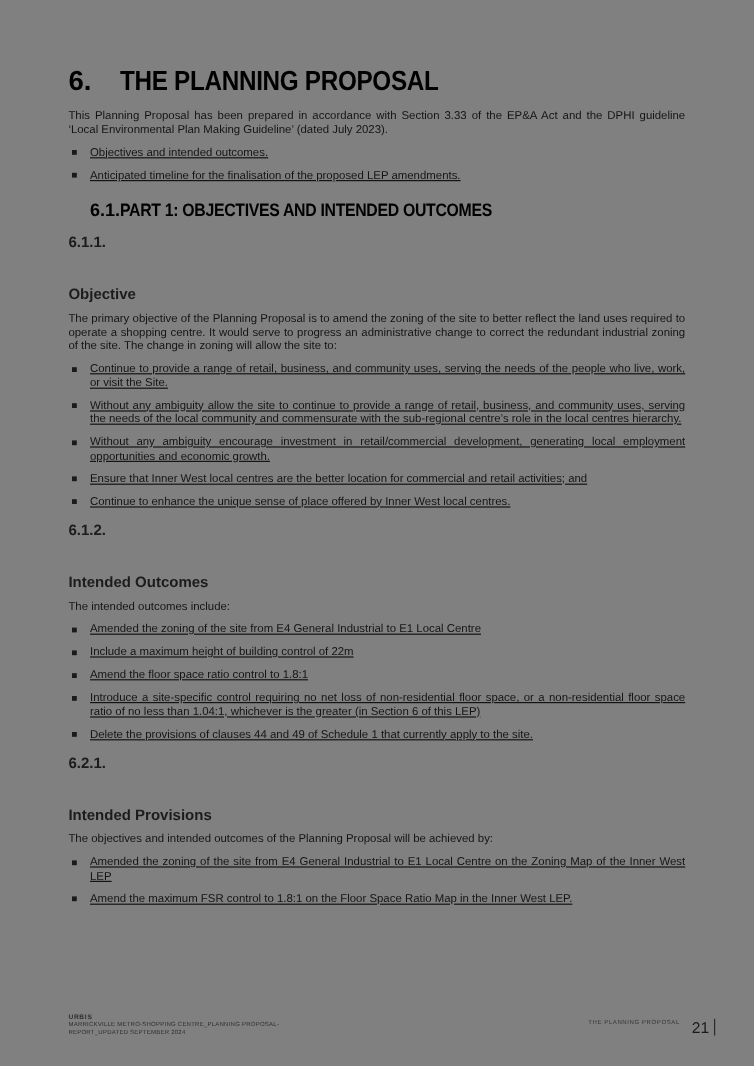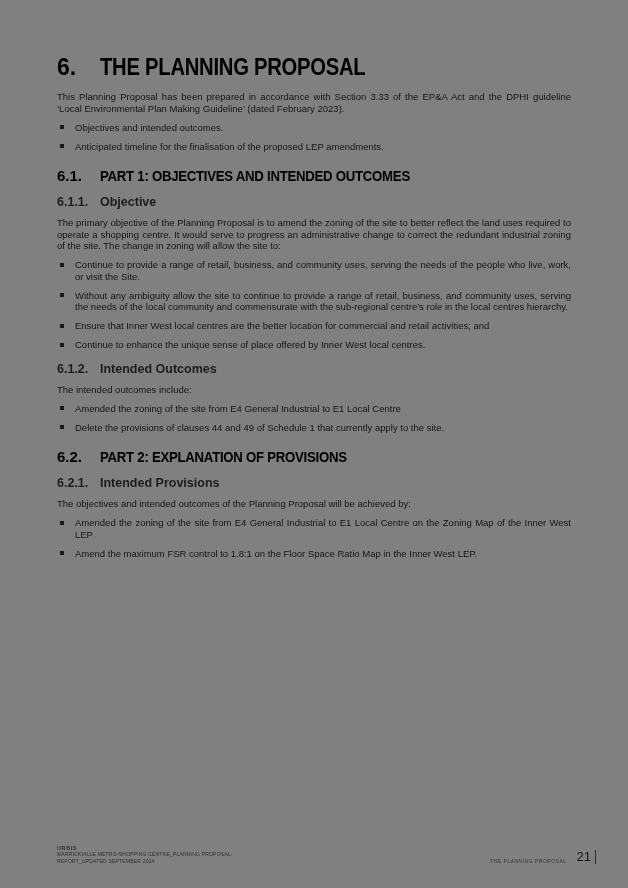--- a/index.html
+++ b/index.html
@@ -58,7 +58,7 @@
     <span class="cond">THE PLANNING PROPOSAL</span>
   </div>
 
-  <p class="body"><span>This Planning Proposal has been prepared in accordance with Section 3.33 of the EP&amp;A Act and the DPHI guideline </span><span class="it">‘Local Environmental Plan Making Guideline’</span><span> (dated February 2023).</span></p>
+  <p class="body"><span>This Planning Proposal has been prepared in accordance with Section 3.33 of the EP&amp;A Act and the DPHI guideline </span><span class="it">‘Local Environmental Plan Making Guideline’</span><span> (dated July 2023).</span></p>
 
 
   <ul class="blist">

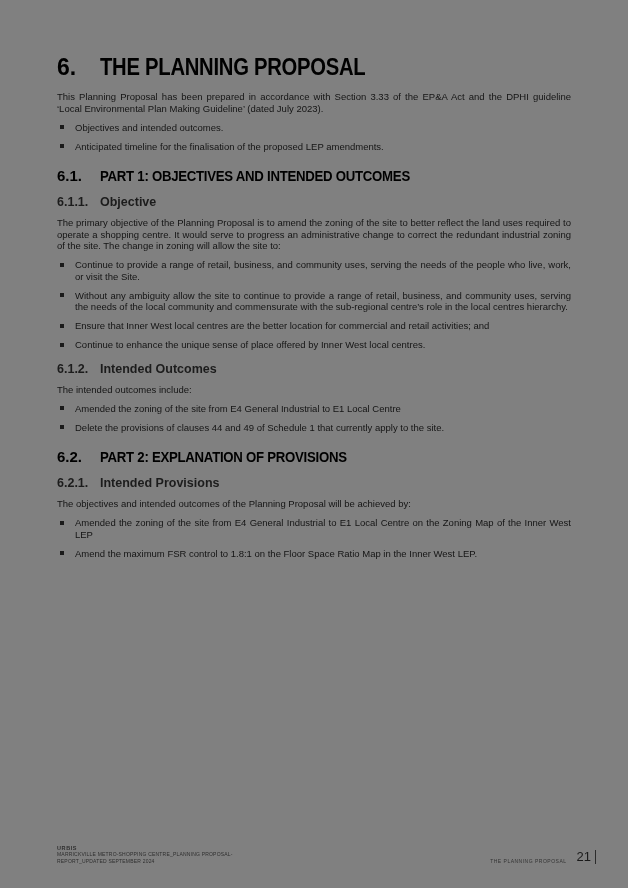--- a/index.html
+++ b/index.html
@@ -29,7 +29,7 @@
     font-size:9.5px;line-height:11.5px;text-align:justify;color:#141414;
   }
   p.body{margin:7px 0;}
-  ul.blist{list-style:none;margin:2px 0 10px 0;padding:0;}
+  ul.blist{list-style:none;margin:2px 0 10px 0;padding:0;text-decoration:underline;}
   ul.blist li{display:flex;margin:7.5px 0;padding-left:3px;}
   .blt{flex:0 0 4px;width:4px;height:4px;background:#1a1a1a;margin-top:3.5px;margin-right:11px;}
   .li-txt{flex:1;}

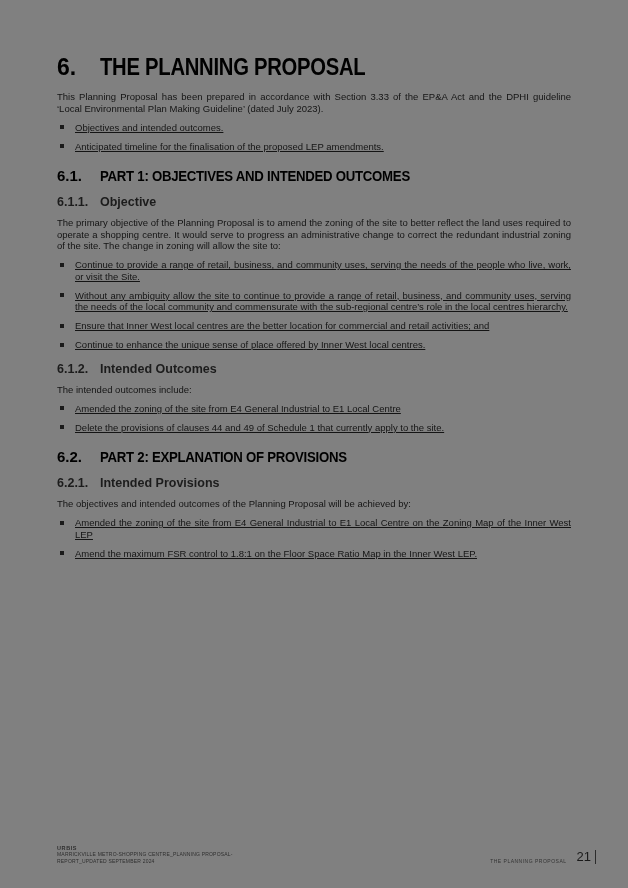--- a/index.html
+++ b/index.html
@@ -21,7 +21,7 @@
   .hnum{flex:0 0 43px;}
   .cond{display:inline-block;transform:scaleX(0.88);transform-origin:left center;letter-spacing:-0.3px;white-space:nowrap;}
   .h1{font-size:23px;font-weight:bold;line-height:25px;margin:0 0 11px 0;}
-  .h2{font-size:15px;font-weight:bold;line-height:17px;margin:15px 0 5px 0;}
+  .h2{font-size:15px;font-weight:bold;line-height:17px;margin:15px 0 5px 0;text-align:right;}
   .h3{font-size:12.5px;font-weight:bold;line-height:15px;margin:11px 0 5px 0;color:#1c1c1c;}
   .h3 .hnum{flex:0 0 43px;}
   

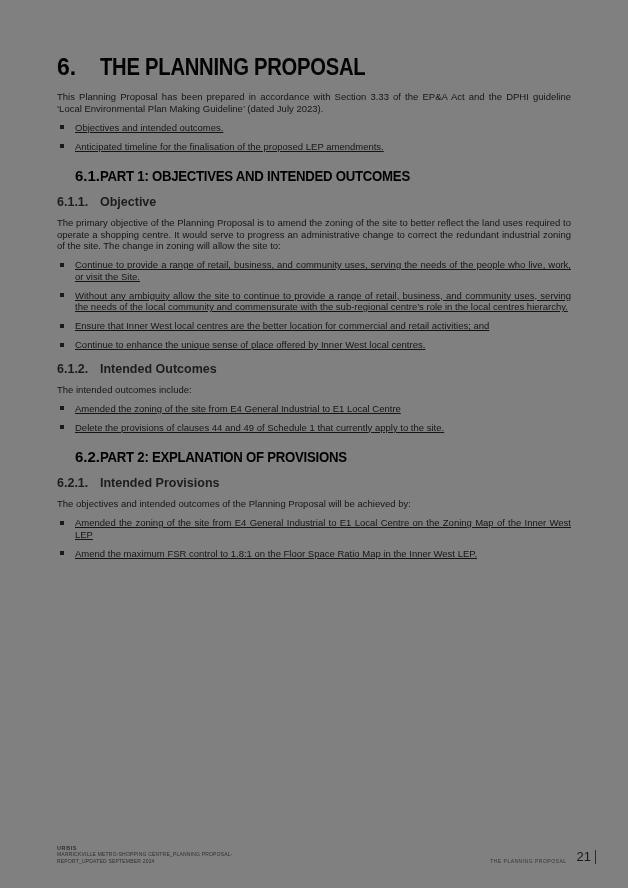--- a/index.html
+++ b/index.html
@@ -22,7 +22,7 @@
   .cond{display:inline-block;transform:scaleX(0.88);transform-origin:left center;letter-spacing:-0.3px;white-space:nowrap;}
   .h1{font-size:23px;font-weight:bold;line-height:25px;margin:0 0 11px 0;}
   .h2{font-size:15px;font-weight:bold;line-height:17px;margin:15px 0 5px 0;text-align:right;}
-  .h3{font-size:12.5px;font-weight:bold;line-height:15px;margin:11px 0 5px 0;color:#1c1c1c;}
+  .h3{font-size:12.5px;font-weight:bold;line-height:15px;margin:11px 0 5px 0;color:#1c1c1c;flex-direction:column;}
   .h3 .hnum{flex:0 0 43px;}
   
   p.body, .li-txt{

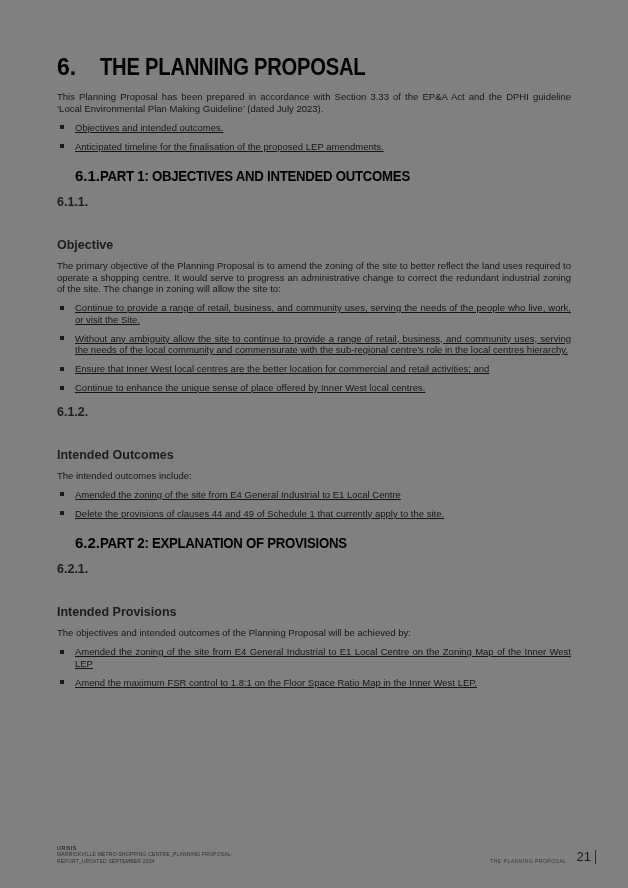--- a/index.html
+++ b/index.html
@@ -95,6 +95,10 @@
       </li>
     <li>
         <span class="blt"></span>
+        <span class="li-txt">Without any ambiguity encourage investment in retail/commercial development, generating local employment opportunities and economic growth.</span>
+      </li>
+    <li>
+        <span class="blt"></span>
         <span class="li-txt">Ensure that Inner West local centres are the better location for commercial and retail activities; and</span>
       </li>
     <li>

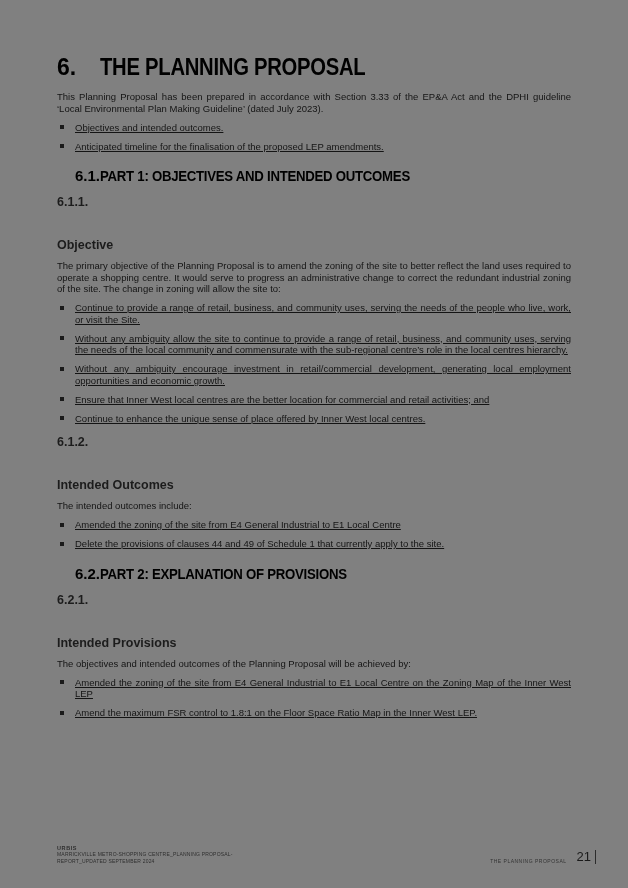--- a/index.html
+++ b/index.html
@@ -121,6 +121,10 @@
       </li>
     <li>
         <span class="blt"></span>
+        <span class="li-txt">Include a maximum height of building control of 22m</span>
+      </li>
+    <li>
+        <span class="blt"></span>
         <span class="li-txt">Delete the provisions of clauses 44 and 49 of Schedule 1 that currently apply to the site.</span>
       </li>
   </ul>

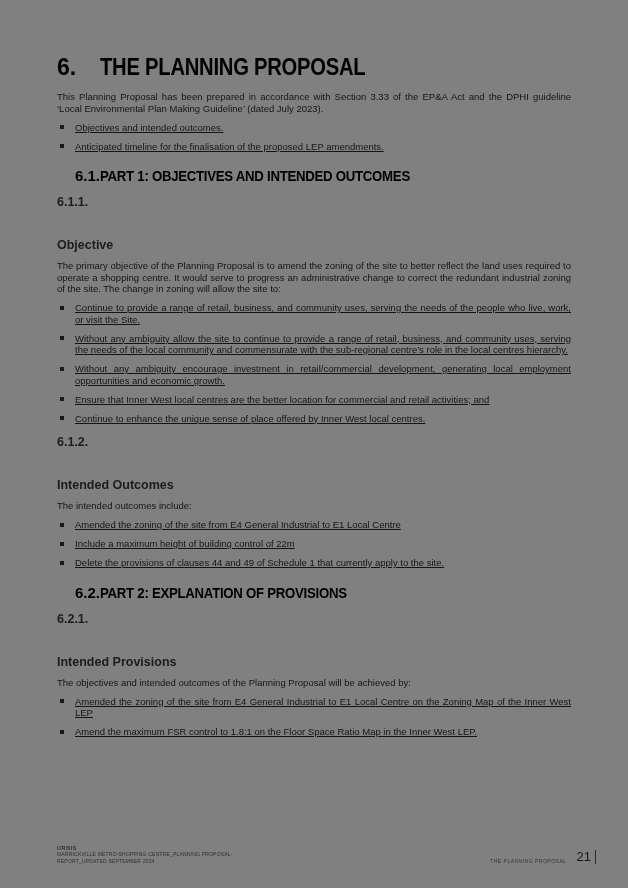--- a/index.html
+++ b/index.html
@@ -125,6 +125,10 @@
       </li>
     <li>
         <span class="blt"></span>
+        <span class="li-txt">Amend the floor space ratio control to 1.8:1</span>
+      </li>
+    <li>
+        <span class="blt"></span>
         <span class="li-txt">Delete the provisions of clauses 44 and 49 of Schedule 1 that currently apply to the site.</span>
       </li>
   </ul>

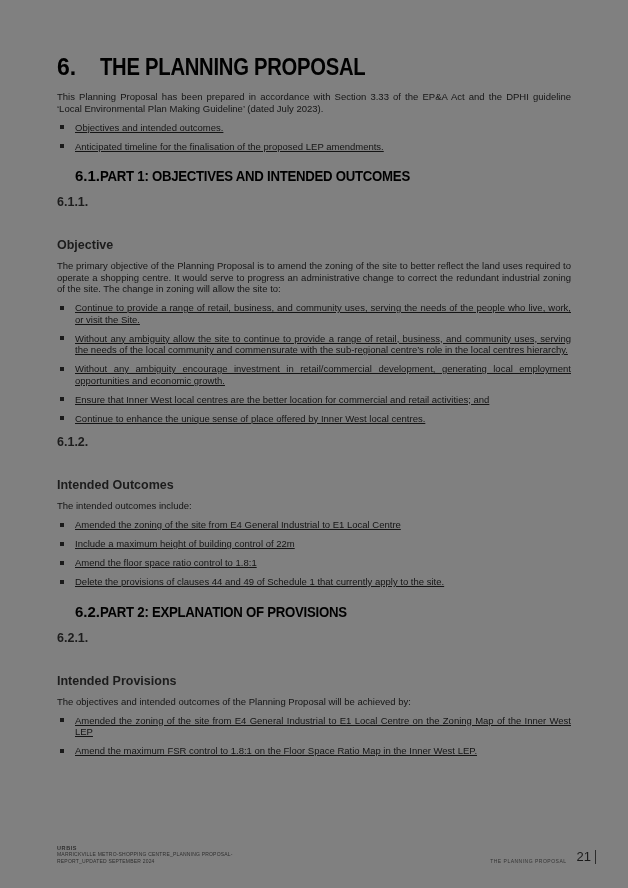--- a/index.html
+++ b/index.html
@@ -129,6 +129,10 @@
       </li>
     <li>
         <span class="blt"></span>
+        <span class="li-txt">Introduce a site-specific control requiring no net loss of non-residential floor space, or a non-residential floor space ratio of no less than 1.04:1, whichever is the greater (in Section 6 of this LEP)</span>
+      </li>
+    <li>
+        <span class="blt"></span>
         <span class="li-txt">Delete the provisions of clauses 44 and 49 of Schedule 1 that currently apply to the site.</span>
       </li>
   </ul>

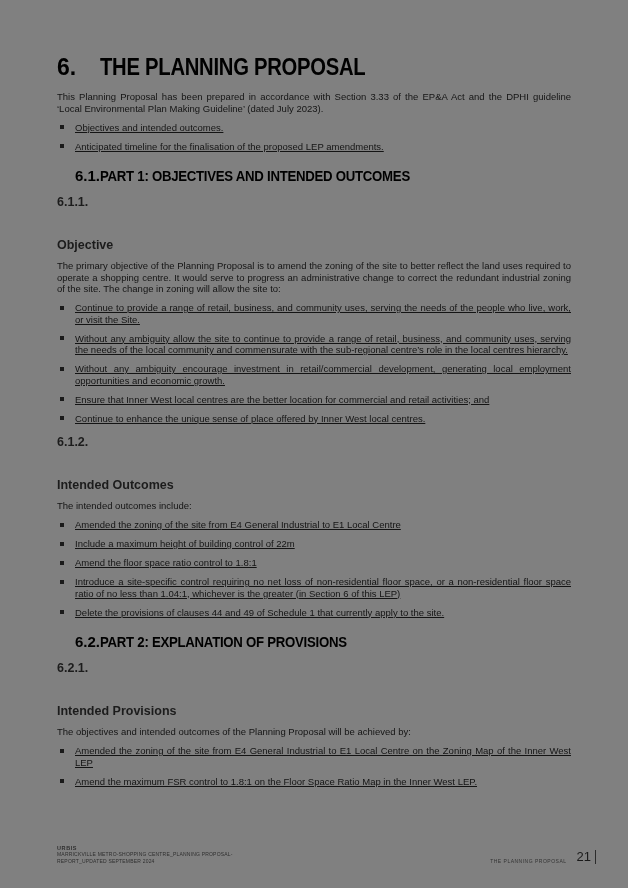--- a/index.html
+++ b/index.html
@@ -137,10 +137,6 @@
       </li>
   </ul>
 
-  <div class="hrow h2">
-    <span class="hnum">6.2.</span>
-    <span class="cond">PART 2: EXPLANATION OF PROVISIONS</span>
-  </div>
 
   <div class="hrow h3">
     <span class="hnum">6.2.1.</span>

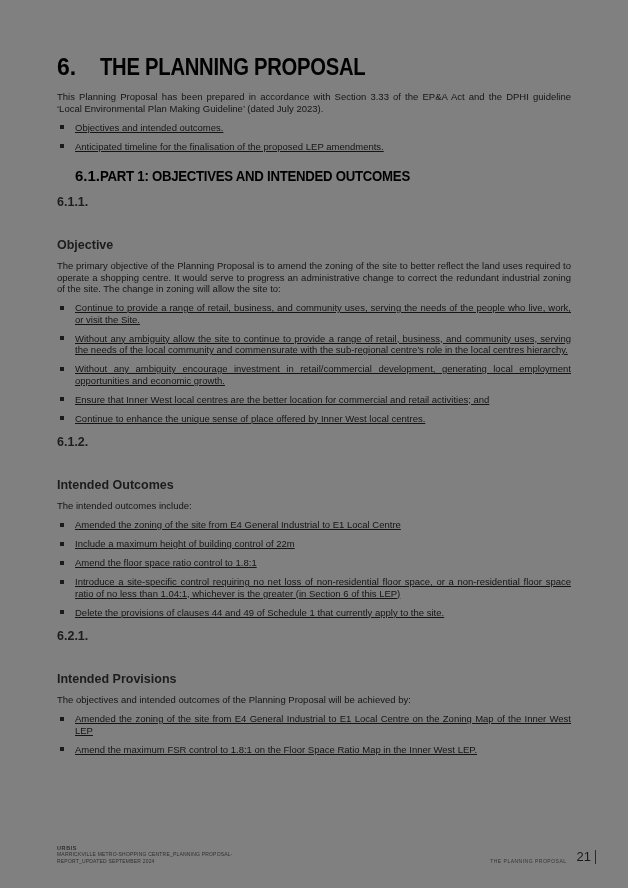--- a/index.html
+++ b/index.html
@@ -42,7 +42,7 @@
   .footer-left .brand{font-size:5.5px;font-weight:bold;letter-spacing:0.6px;}
   .footer-right{
     position:absolute;right:32px;bottom:24px;
-    display:flex;align-items:flex-end;
+    display:flex;align-items:flex-start;
   }
   .footer-right .slabel{font-size:5px;letter-spacing:0.5px;color:#333;margin-right:10px;}
   .footer-right .pnum{font-size:13px;color:#1a1a1a;margin-right:4px;}

